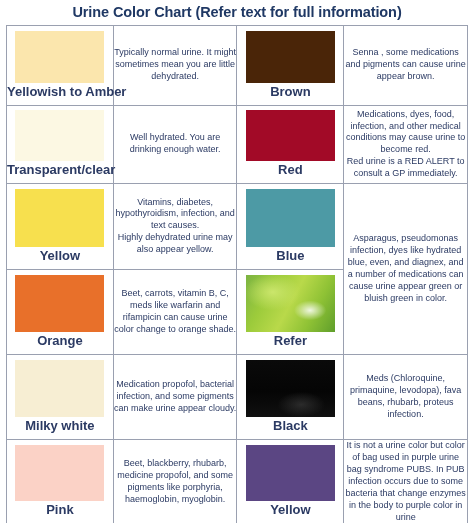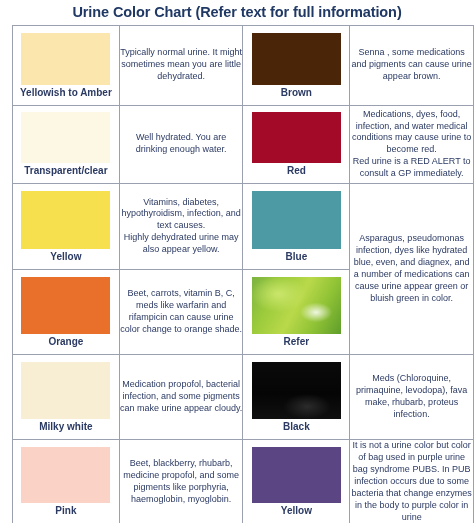--- a/index.html
+++ b/index.html
@@ -20,7 +20,7 @@
     width: 474px;
     height: 507px;
     box-sizing: border-box;
-    padding: 0 12px;
+    padding: 0 6px;
   }
   .chart-title {
     text-align: center;

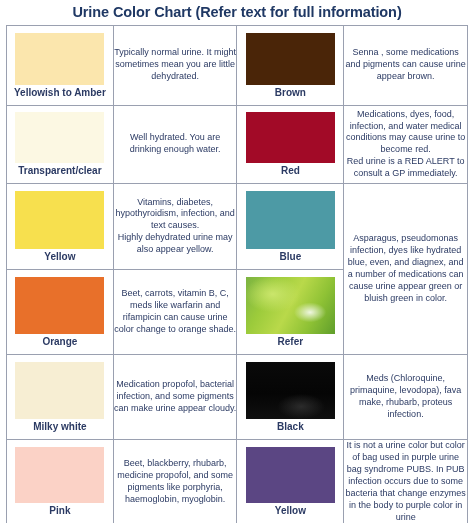--- a/index.html
+++ b/index.html
@@ -60,7 +60,7 @@
     box-sizing: border-box;
   }
   .swatch-label {
-    font-size: 10px;
+    font-size: 13px;
     font-weight: bold;
     color: #2b3a63;
     padding-top: 2px;

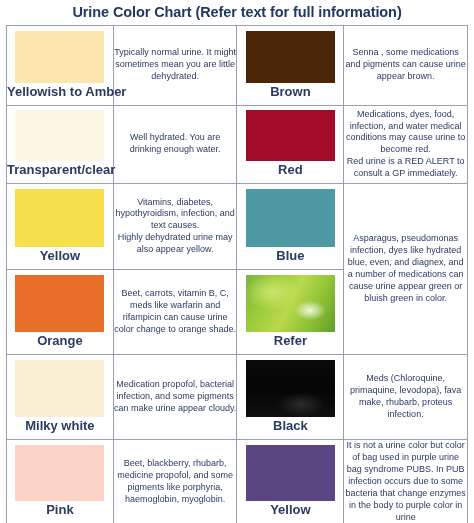--- a/index.html
+++ b/index.html
@@ -139,7 +139,7 @@
           <div class="swatch-label">Red</div>
         </td>
         <td class="desc">
-          <p>Medications, dyes, food, infection, and water medical conditions may cause urine to become red.</p>
+          <p>Medications, dyes, food, infection, and other medical conditions may cause urine to become red.</p>
           <p>Red urine is a RED ALERT to consult a GP immediately.</p>
         </td>
       </tr>

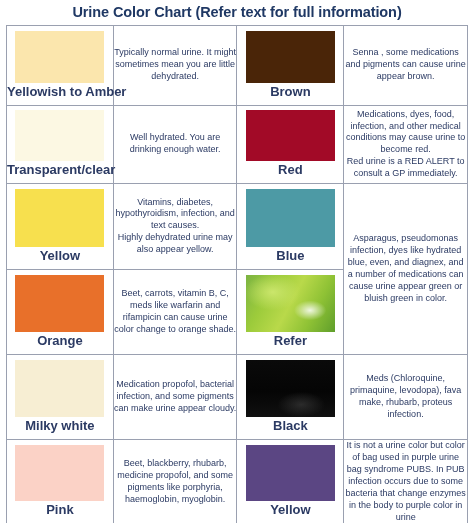--- a/index.html
+++ b/index.html
@@ -189,7 +189,7 @@
           <div class="swatch-label">Black</div>
         </td>
         <td class="desc">
-          <p>Meds (Chloroquine, primaquine, levodopa), fava make, rhubarb, proteus infection.</p>
+          <p>Meds (Chloroquine, primaquine, levodopa), fava beans, rhubarb, proteus infection.</p>
         </td>
       </tr>
 

